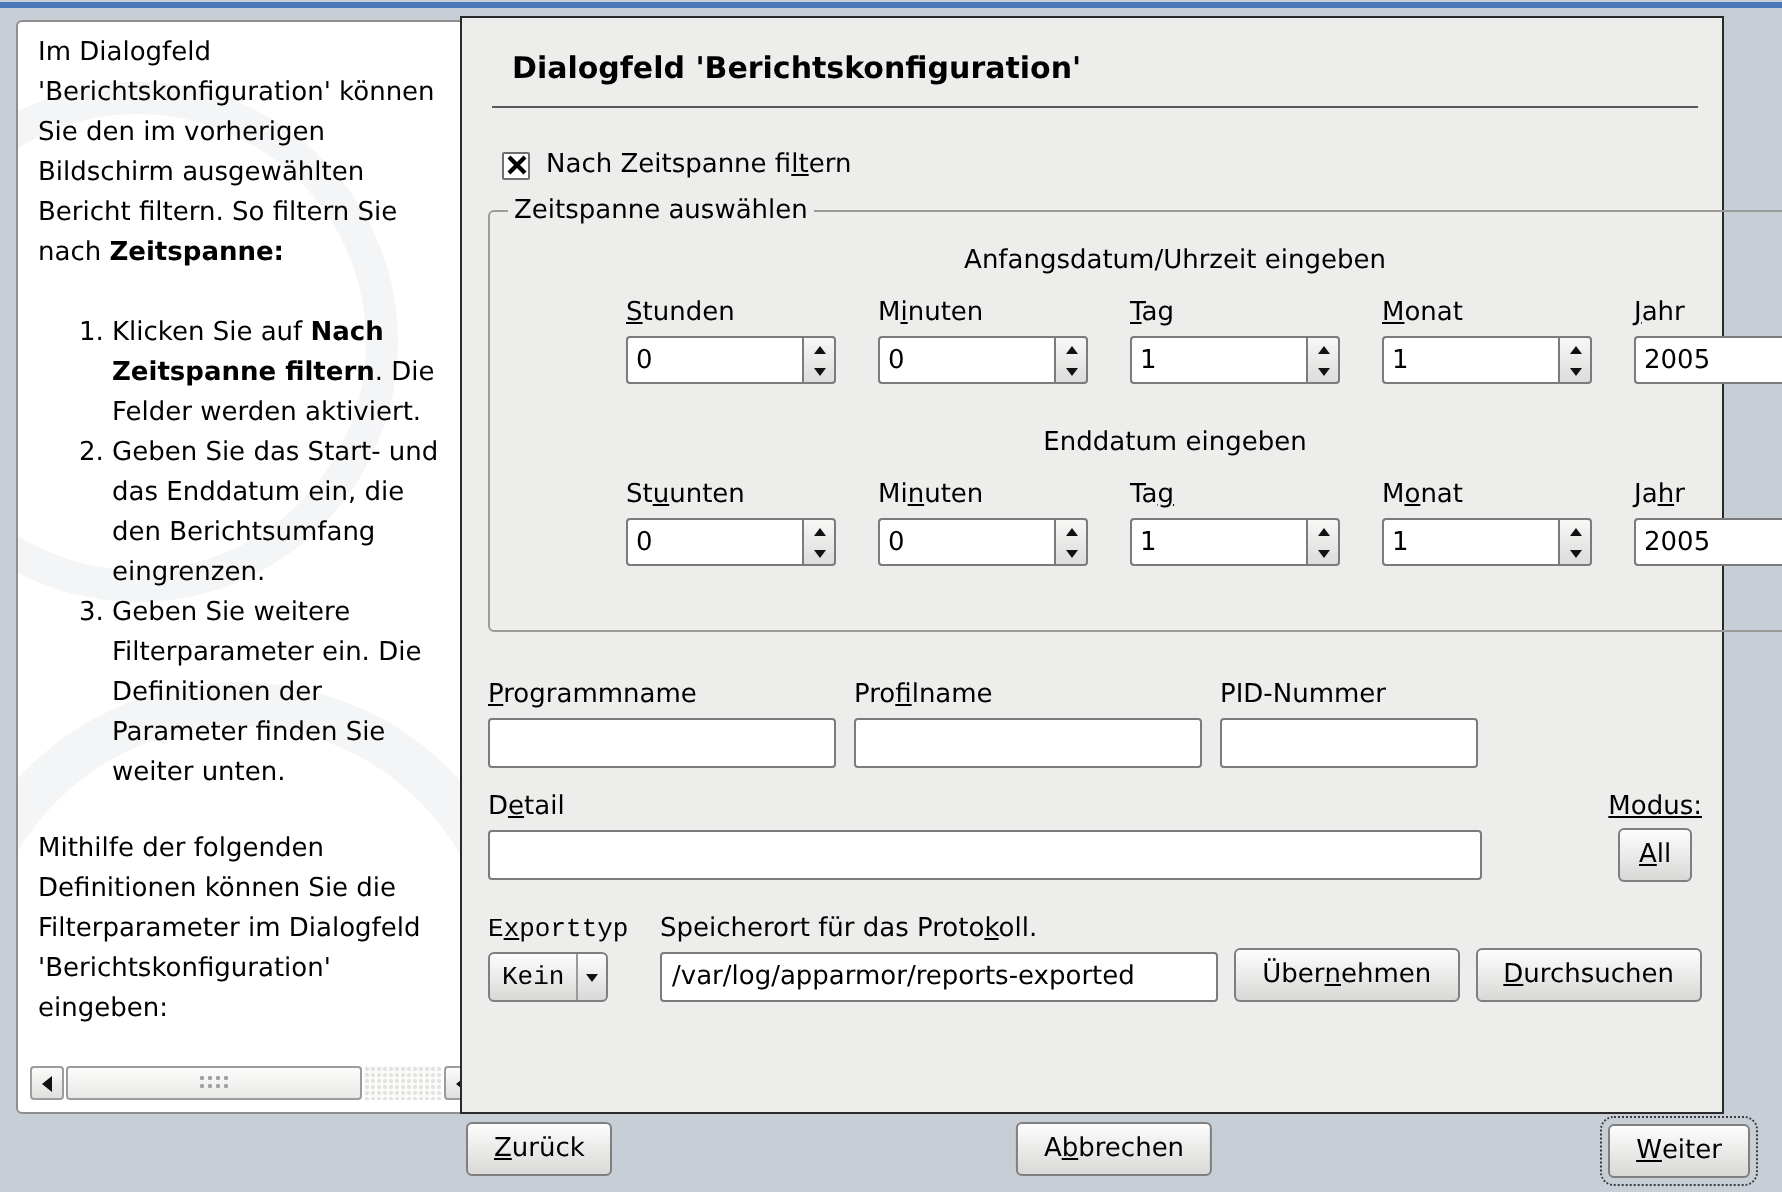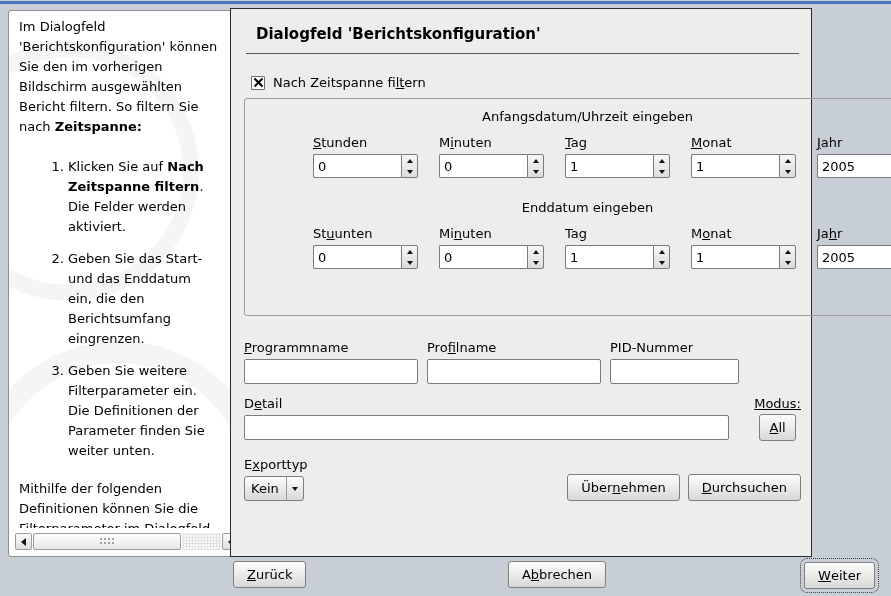--- a/index.html
+++ b/index.html
@@ -73,7 +73,7 @@
 
   
   .main-panel {
-    position:absolute; left:230px; top:8px; width:582px; height:549px;
+    position:absolute; left:230px; top:8px; width:632px; height:549px;
     background:#ededeb; border:1px solid #2a2a2a; padding:8px 10px 0 13px;
   }
   .page-title { margin:8px 0 0 12px; font-size:15px; font-weight:bold; }

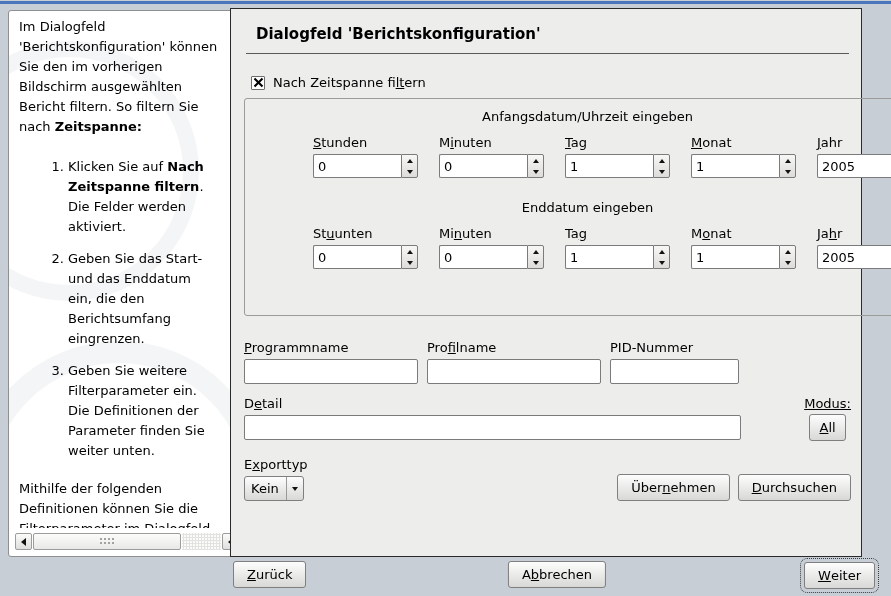--- a/index.html
+++ b/index.html
@@ -216,6 +216,7 @@
   </div>
 
   <fieldset class="group">
+    <legend>Zeitspanne auswählen</legend>
 
     <div class="section-heading">Anfangsdatum/Uhrzeit eingeben</div>
 

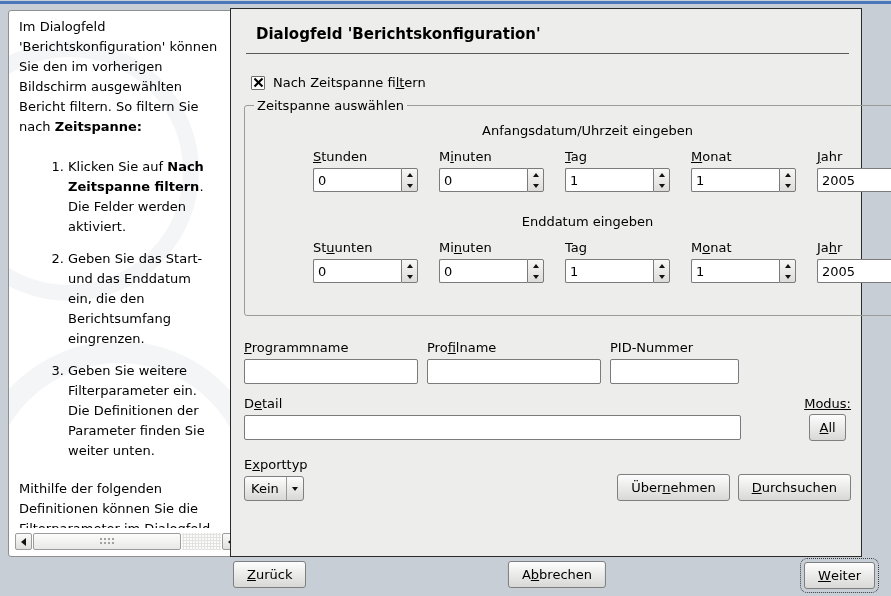--- a/index.html
+++ b/index.html
@@ -27,7 +27,7 @@
   .help-inner p { margin:0; }
   .help-inner .p2 { margin-top:18px; }
   .help-inner ol { margin:20px 0 0 0; padding-left:37px; }
-  .help-inner li { margin:12px; }
+  .help-inner li { margin:0; }
   b { font-weight:bold; }
 
   

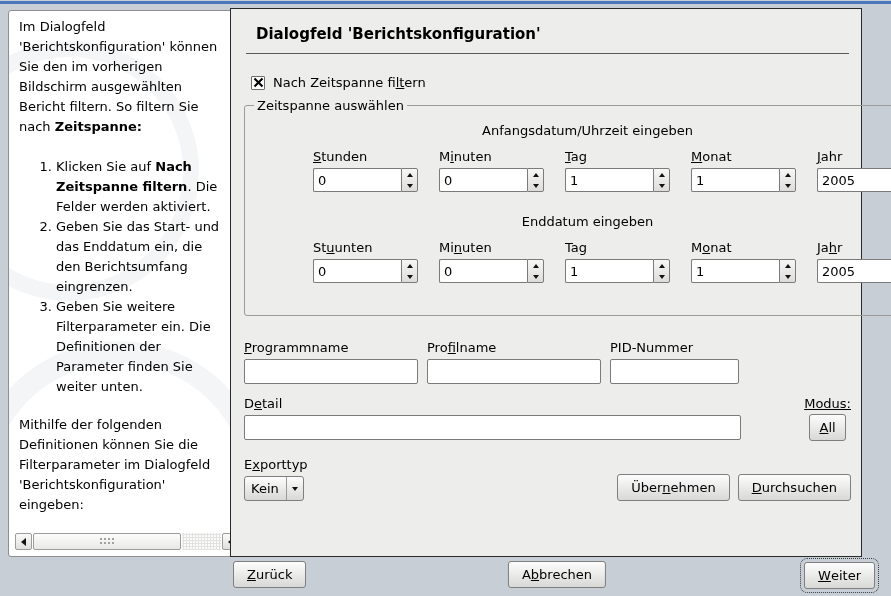--- a/index.html
+++ b/index.html
@@ -138,7 +138,7 @@
   .btn-sm { padding:0 9px; min-width:37px; }
 
   .export-row { display:flex; margin-top:16px; align-items:flex-end; }
-  .exp-type-col { width:60px; }
+  .exp-type-col { width:60px;font-family:Liberation Mono, monospace; }
   .exp-loc-col { width:312px; margin-left:26px; }
   .spacer { flex:1; }
   .export-row .btn { margin-left:8px; }

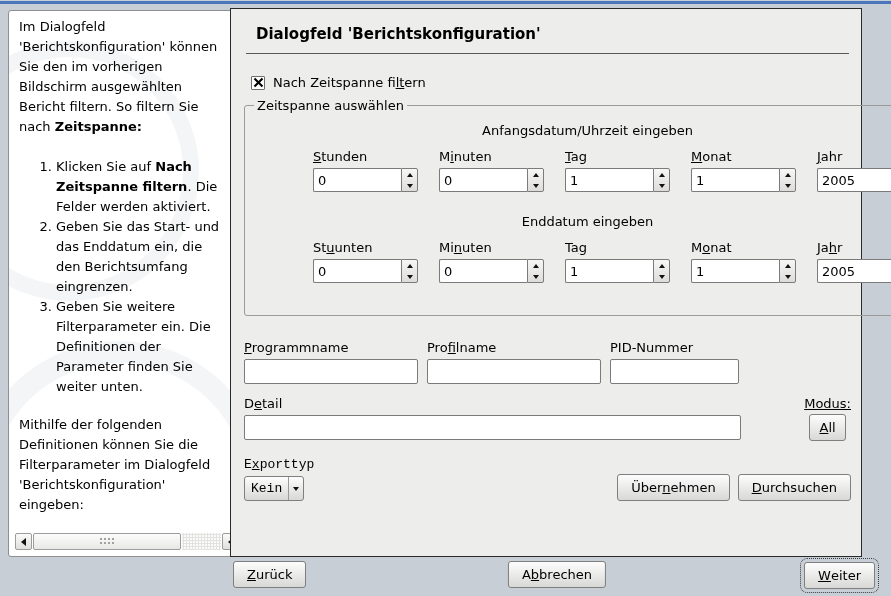--- a/index.html
+++ b/index.html
@@ -411,6 +411,7 @@
       </div>
     </div>
     <div class="exp-loc-col">
+      <label class="lbl"><span>Speicherort für das Proto</span><u>k</u><span>oll.</span></label>
     </div>
     <div class="spacer"></div>
     <button class="btn">

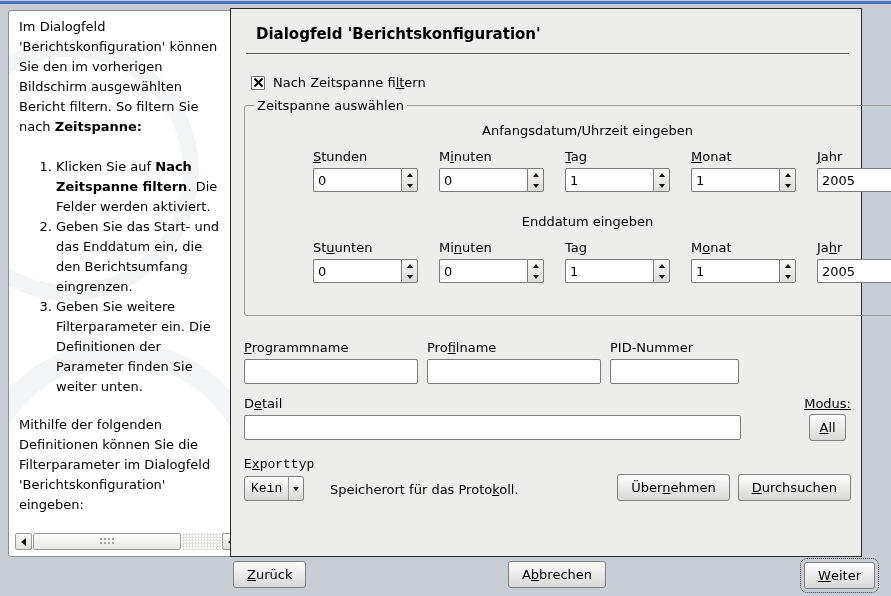--- a/index.html
+++ b/index.html
@@ -412,6 +412,7 @@
     </div>
     <div class="exp-loc-col">
       <label class="lbl"><span>Speicherort für das Proto</span><u>k</u><span>oll.</span></label>
+      <input class="text-input" value="/var/log/apparmor/reports-exported" style="">
     </div>
     <div class="spacer"></div>
     <button class="btn">

